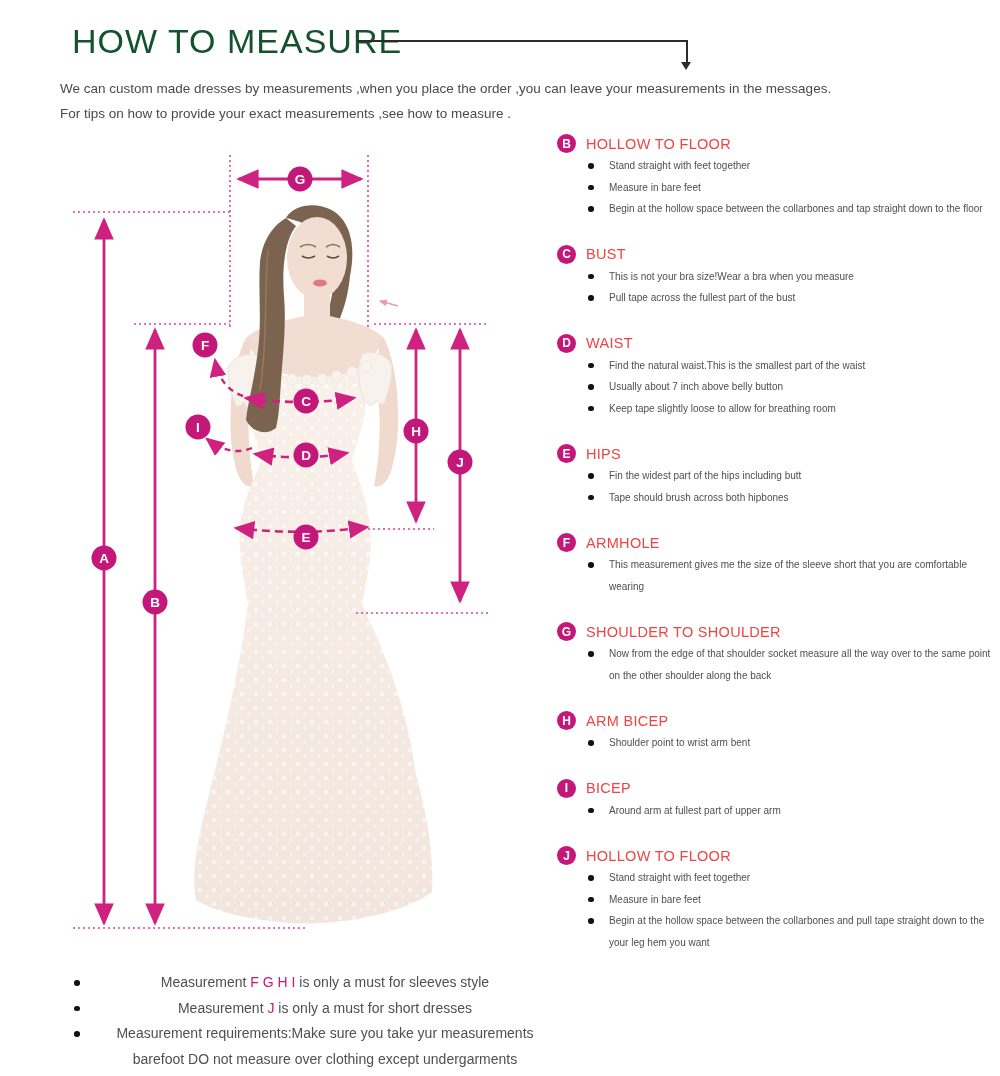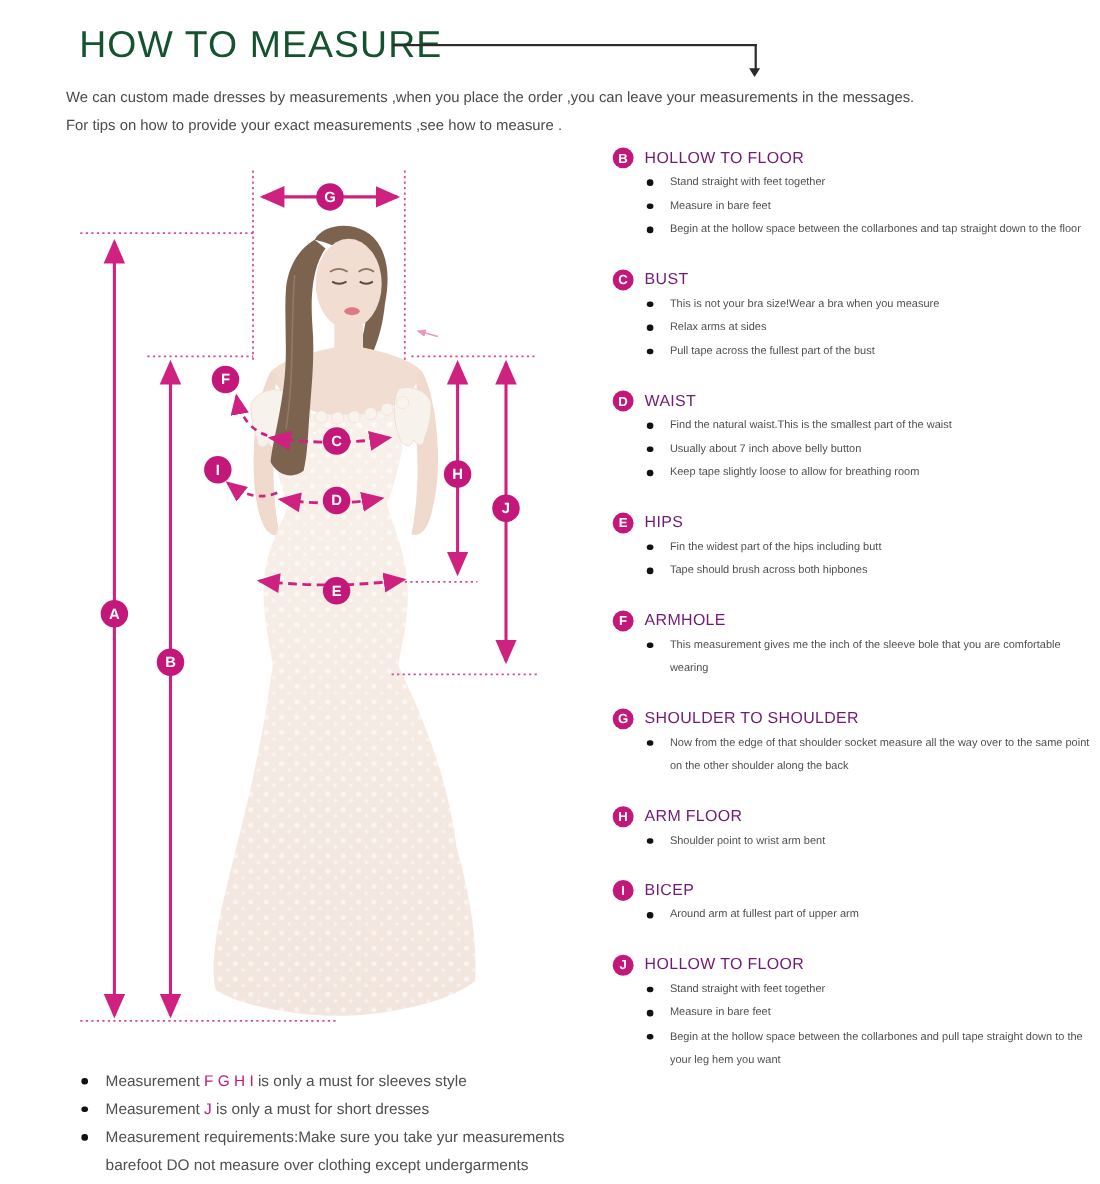--- a/index.html
+++ b/index.html
@@ -21,7 +21,7 @@
   .badge{flex:0 0 auto;width:19px;height:19px;border-radius:50%;background:#c3187a;
         color:#fff;font-size:12px;font-weight:bold;display:flex;align-items:center;
         justify-content:center;margin-right:10px;}
-  .sec-title{font-size:14.5px;color:#701a75;letter-spacing:.3px;}
+  .sec-title{font-size:14.5px;color:#ef4444;letter-spacing:.3px;}
   .sec-bullets{margin:0;padding:0 0 0 28px;list-style:none;width:412px;}
   .sec-bullets li{position:relative;padding-left:24px;font-size:10px;color:#4f4f4f;
         line-height:21.5px;}

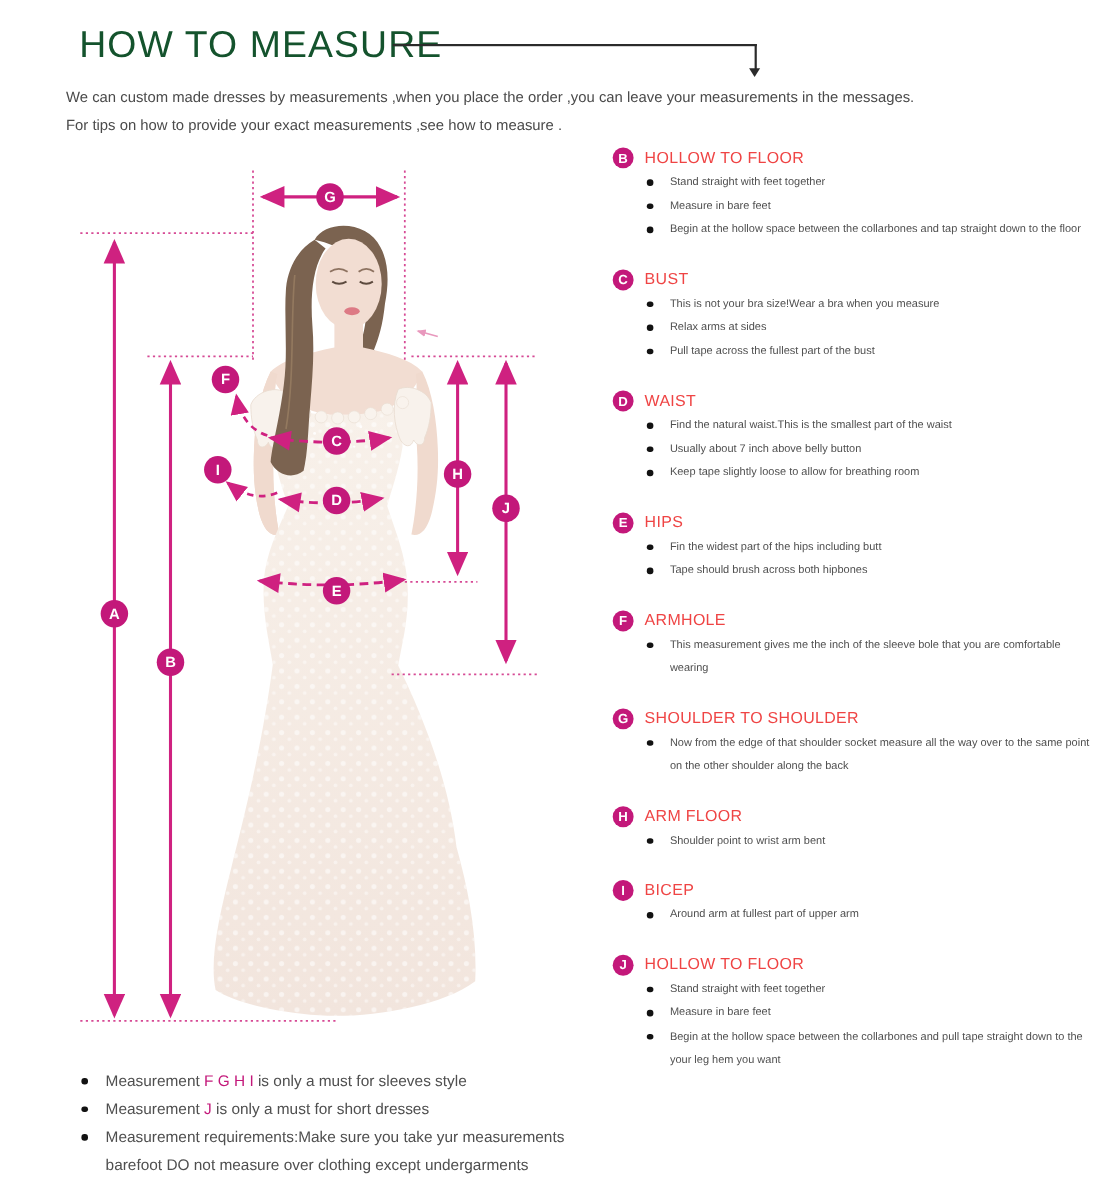--- a/index.html
+++ b/index.html
@@ -234,7 +234,6 @@
       </div>
       <ul class="sec-bullets">
         <li>This is not your bra size!Wear a bra when you measure</li>
-        <li>Relax arms at sides</li>
         <li>Pull tape across the fullest part of the bust</li>
       </ul>
     </div>

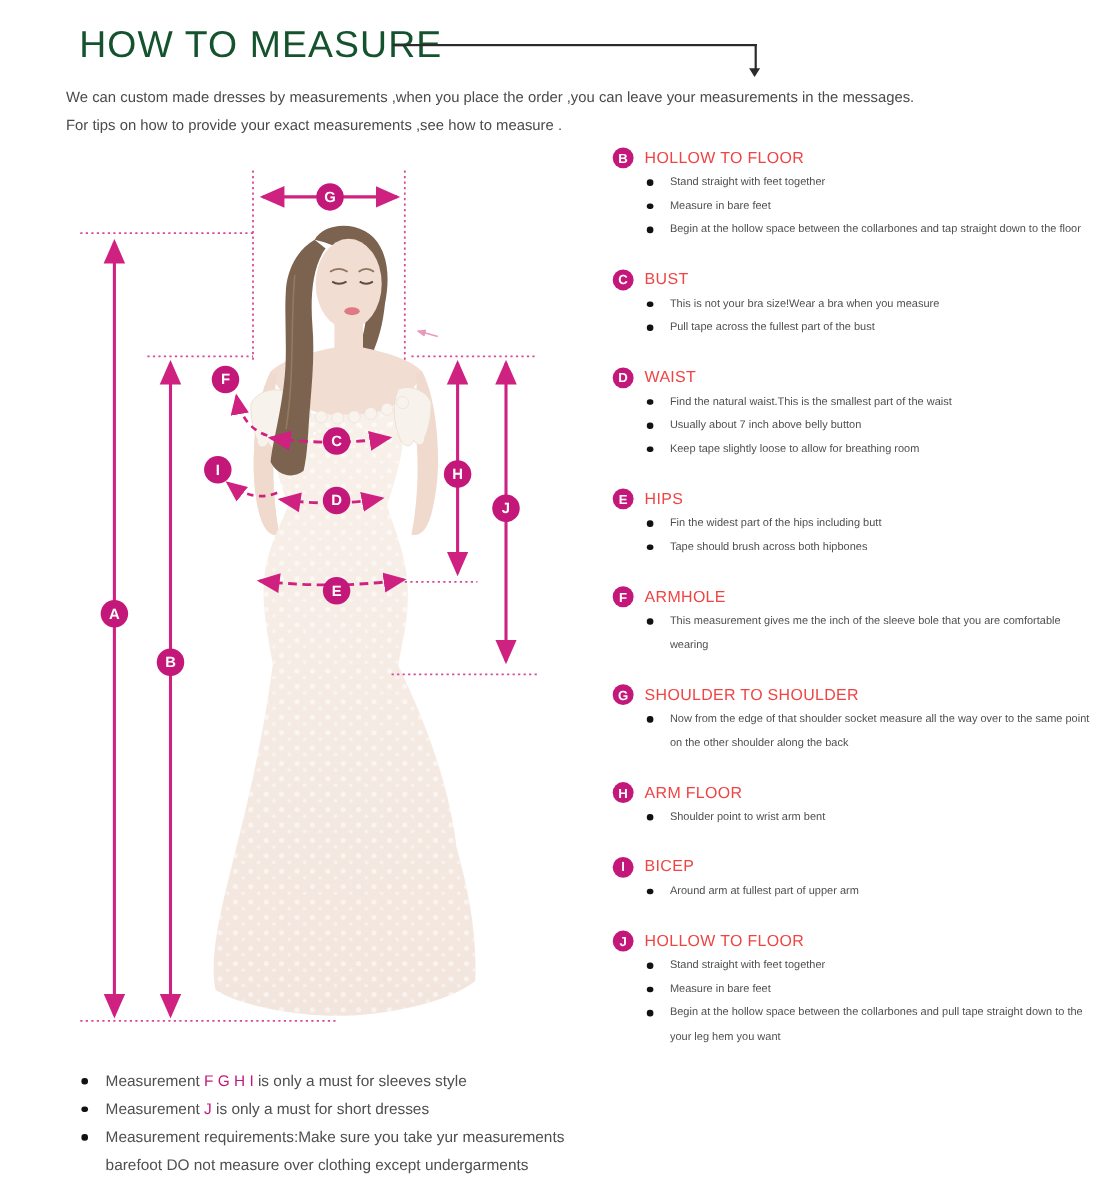--- a/index.html
+++ b/index.html
@@ -267,7 +267,7 @@
         <span class="sec-title">ARMHOLE</span>
       </div>
       <ul class="sec-bullets">
-        <li>This measurement gives me the inch of the sleeve bole that you are comfortable wearing</li>
+        <li>This measurement gives me the size of the sleeve short that you are comfortable wearing</li>
       </ul>
     </div>
 

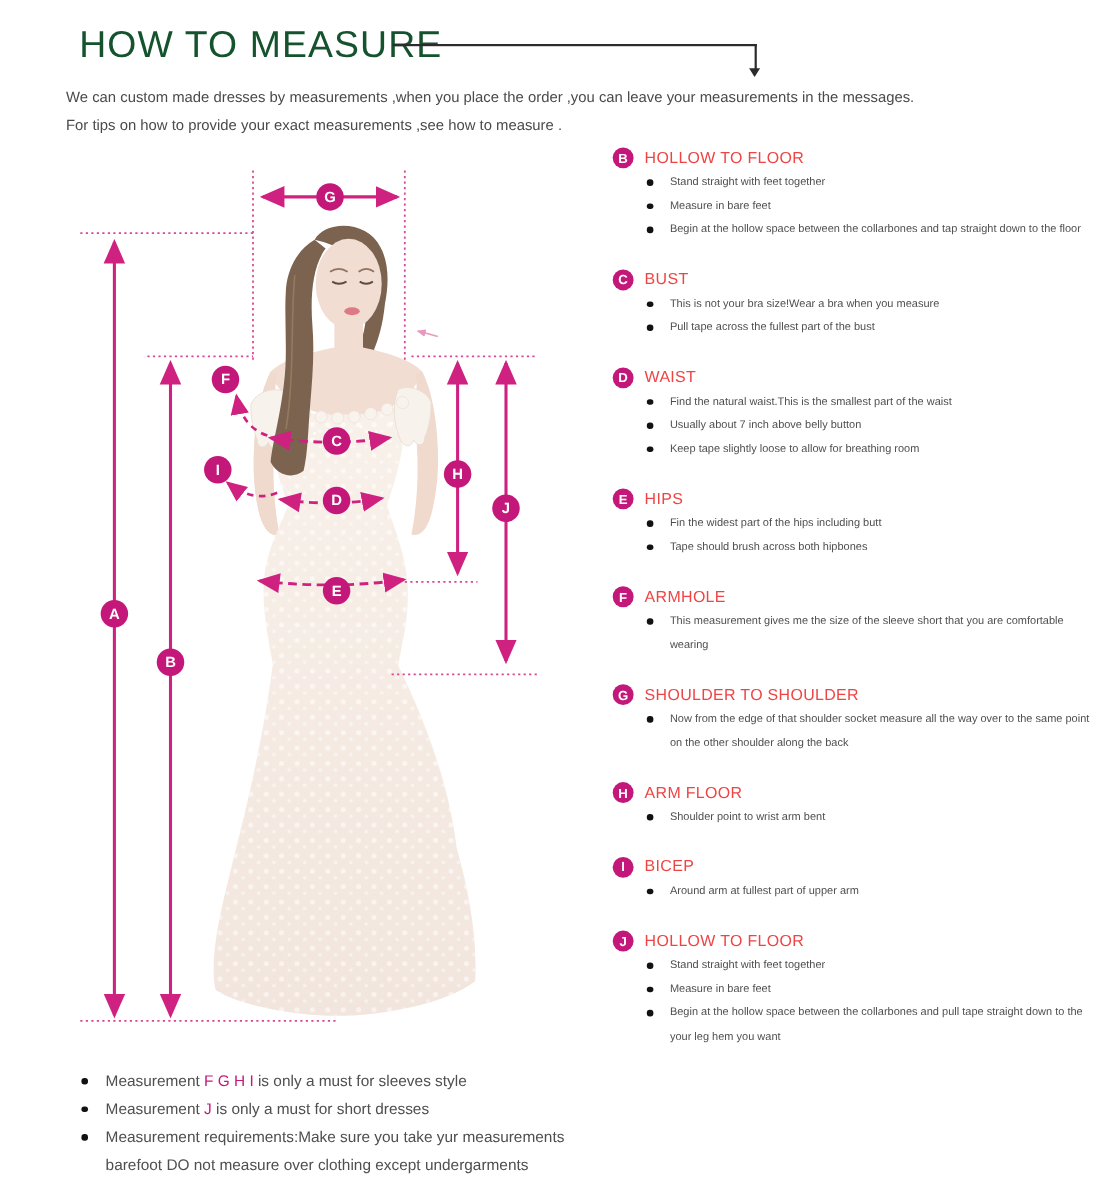--- a/index.html
+++ b/index.html
@@ -284,7 +284,7 @@
     <div class="section">
       <div class="sec-head">
         <span class="badge">H</span>
-        <span class="sec-title">ARM FLOOR</span>
+        <span class="sec-title">ARM BICEP</span>
       </div>
       <ul class="sec-bullets">
         <li>Shoulder point to wrist arm bent</li>

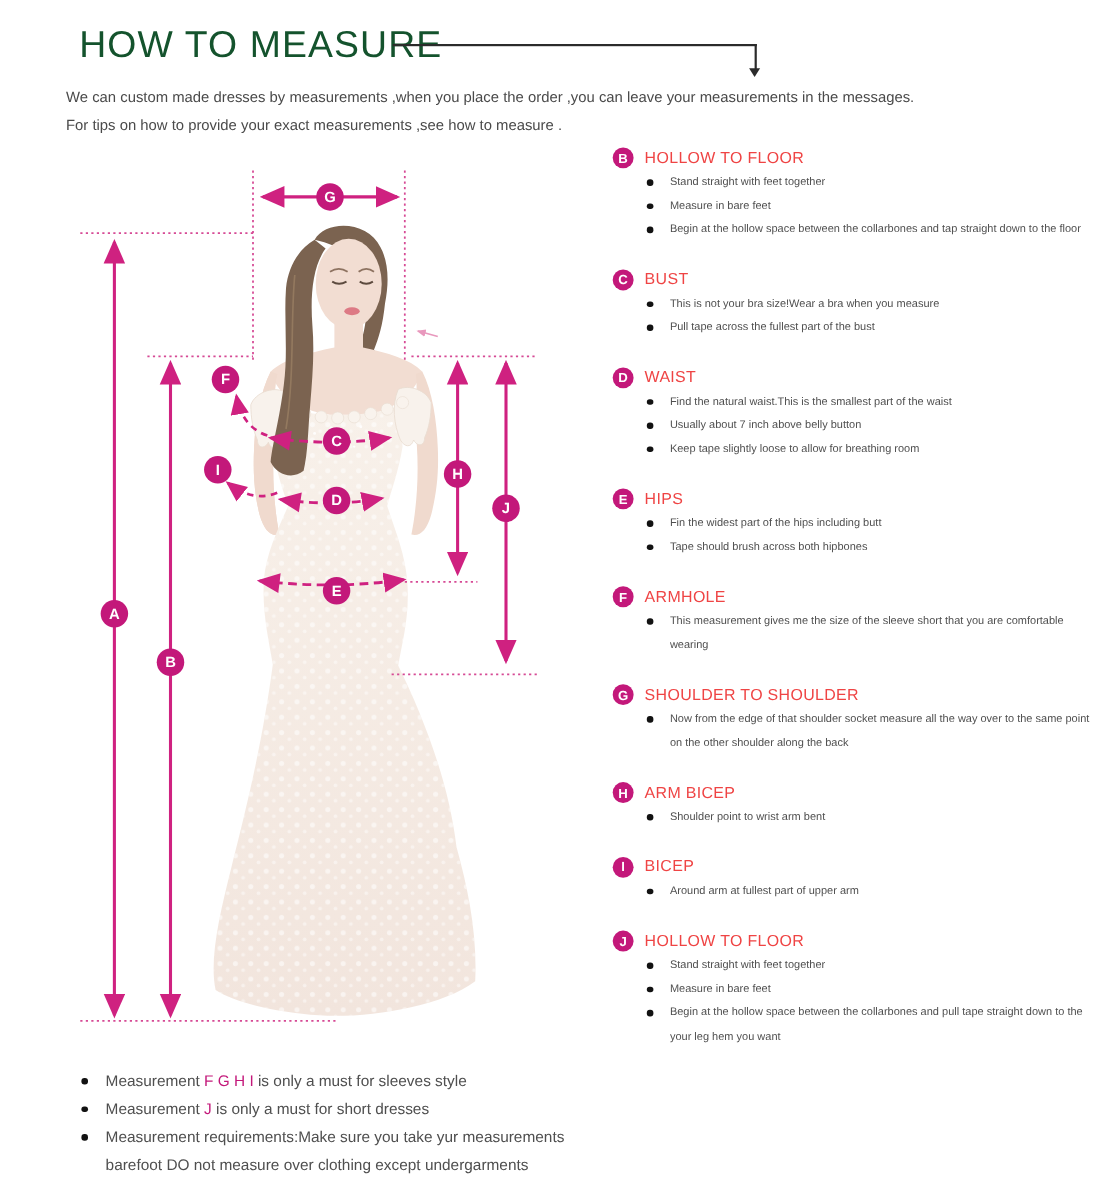--- a/index.html
+++ b/index.html
@@ -29,7 +29,7 @@
         height:5.5px;border-radius:50%;background:#121212;}
   .notes{position:absolute;left:74px;top:970px;width:480px;}
   .note{position:relative;padding-left:22px;font-size:14px;color:#4f4f4f;
-        line-height:25.5px;}
+        line-height:25.5px;text-align:center;}
   .note::before{content:'';position:absolute;left:0;top:10px;width:5.5px;height:5.5px;
         border-radius:50%;background:#121212;}
   .hl{color:#c3187a;}

